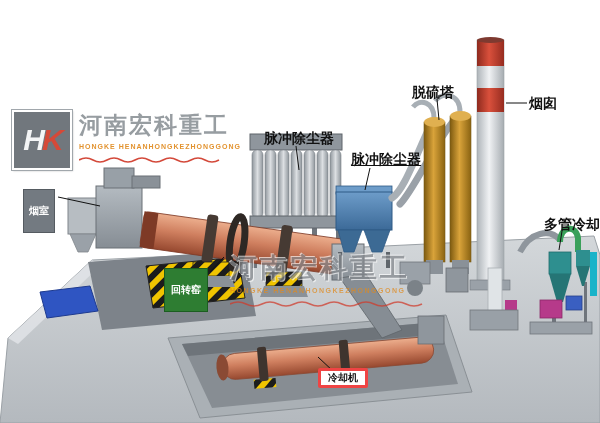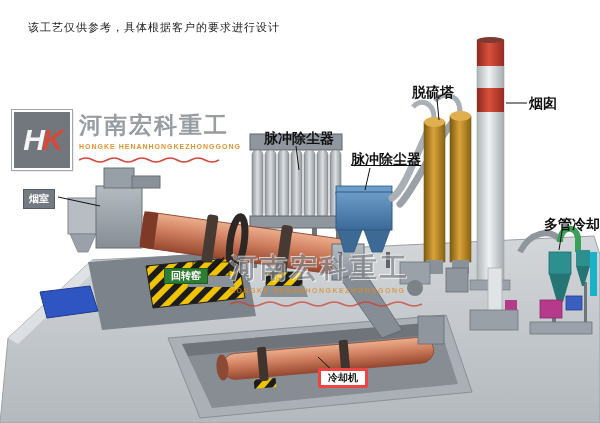--- a/index.html
+++ b/index.html
@@ -227,7 +227,6 @@
     </g>
   </svg>
 
-  <div id="disclaimer">该工艺仅供参考，具体根据客户的要求进行设计</div>
 
   <div id="logo">
     <div class="mark">

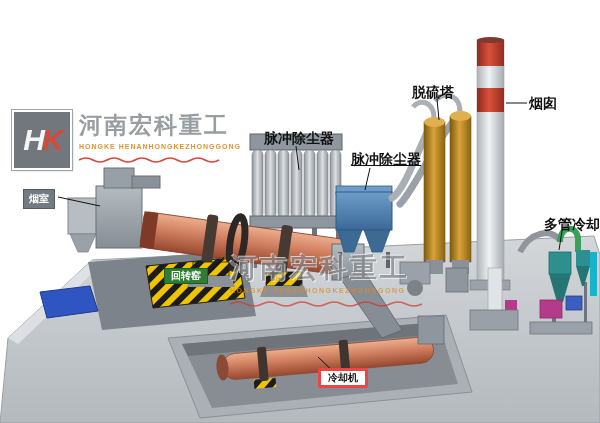--- a/index.html
+++ b/index.html
@@ -9,7 +9,7 @@
   }
   #scene{position:absolute;left:0;top:0;}
   .lbl{position:absolute;font-size:14px;font-weight:bold;color:#111;white-space:nowrap;line-height:1;}
-  .chip-gray{background:#737a81;color:#fff;padding:4px 5px;border:1px solid #555b61;font-size:10px;}
+  .chip-gray{background:#737a81;color:#fff;padding:16px 5px;border:1px solid #555b61;font-size:10px;}
   .chip-green{background:#2e7d32;color:#fff;padding:2px 6px;border:1px solid #1b5e20;font-size:10px;}
   .chip-white{background:#fff;color:#111;padding:2px 7px;border:3px solid #ef4444;border-radius:2px;font-size:10px;}
   #disclaimer{position:absolute;left:28px;top:20px;font-size:11px;color:#1a1a1a;letter-spacing:1px;}

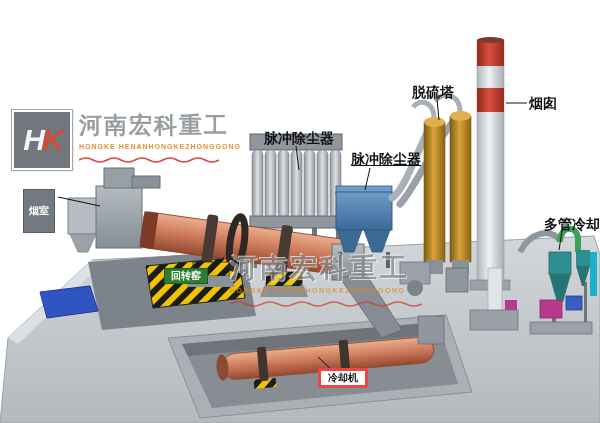--- a/index.html
+++ b/index.html
@@ -10,7 +10,7 @@
   #scene{position:absolute;left:0;top:0;}
   .lbl{position:absolute;font-size:14px;font-weight:bold;color:#111;white-space:nowrap;line-height:1;}
   .chip-gray{background:#737a81;color:#fff;padding:16px 5px;border:1px solid #555b61;font-size:10px;}
-  .chip-green{background:#2e7d32;color:#fff;padding:2px 6px;border:1px solid #1b5e20;font-size:10px;}
+  .chip-green{background:#2e7d32;color:#fff;padding:16px 6px;border:1px solid #1b5e20;font-size:10px;}
   .chip-white{background:#fff;color:#111;padding:2px 7px;border:3px solid #ef4444;border-radius:2px;font-size:10px;}
   #disclaimer{position:absolute;left:28px;top:20px;font-size:11px;color:#1a1a1a;letter-spacing:1px;}
   

